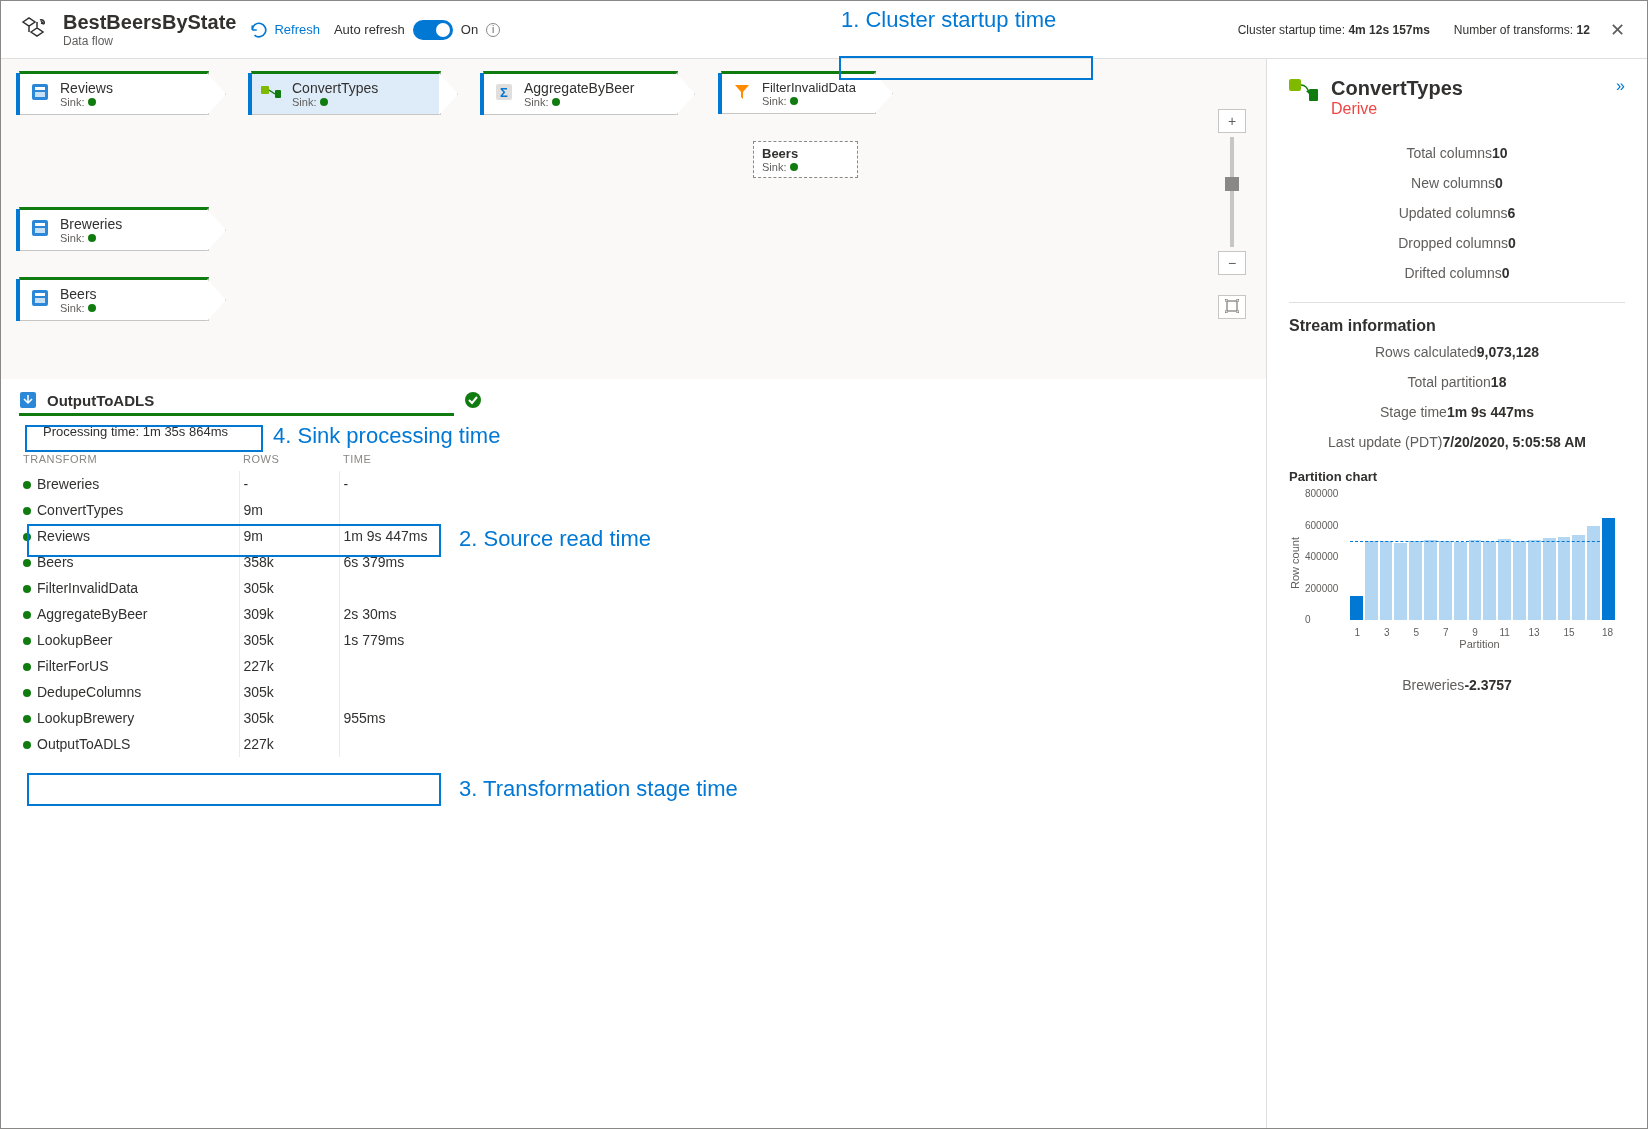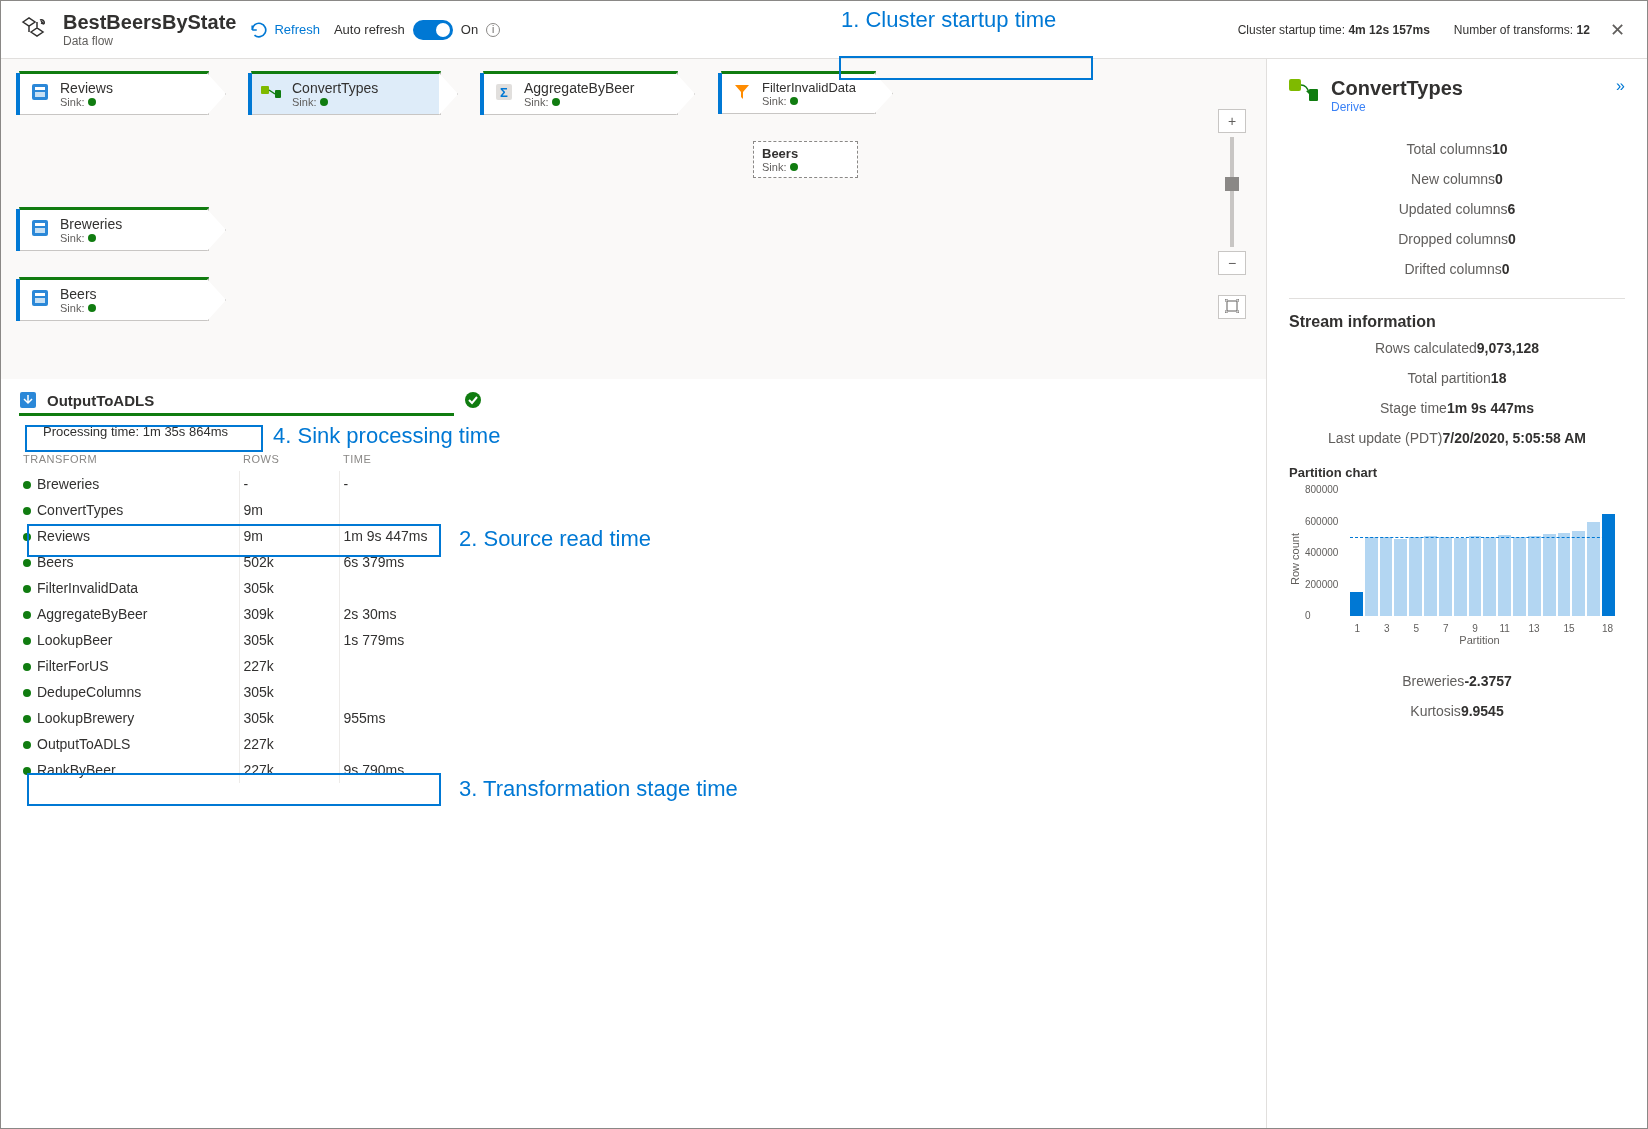--- a/index.html
+++ b/index.html
@@ -68,7 +68,7 @@
 
 .right .rp-hdr { display: flex; align-items: flex-start; gap: 12px; margin-bottom: 20px; }
 .right .rp-hdr .rp-ttl { font-size: 20px; font-weight: 700; }
-.right .rp-hdr .rp-sub { font-size: 12px; color: #3b82f6; }
+.right .rp-hdr .rp-sub { font-size: 16px; color: #ef4444; }
 .right .rp-hdr .rp-exp { margin-left: auto; color: #0078d4; font-size: 16px; cursor: pointer; }
 .kv { display: flex; justify-content: center; padding: 7px 0; font-size: 14px; }
 .kv .k { color: #605e5c; }

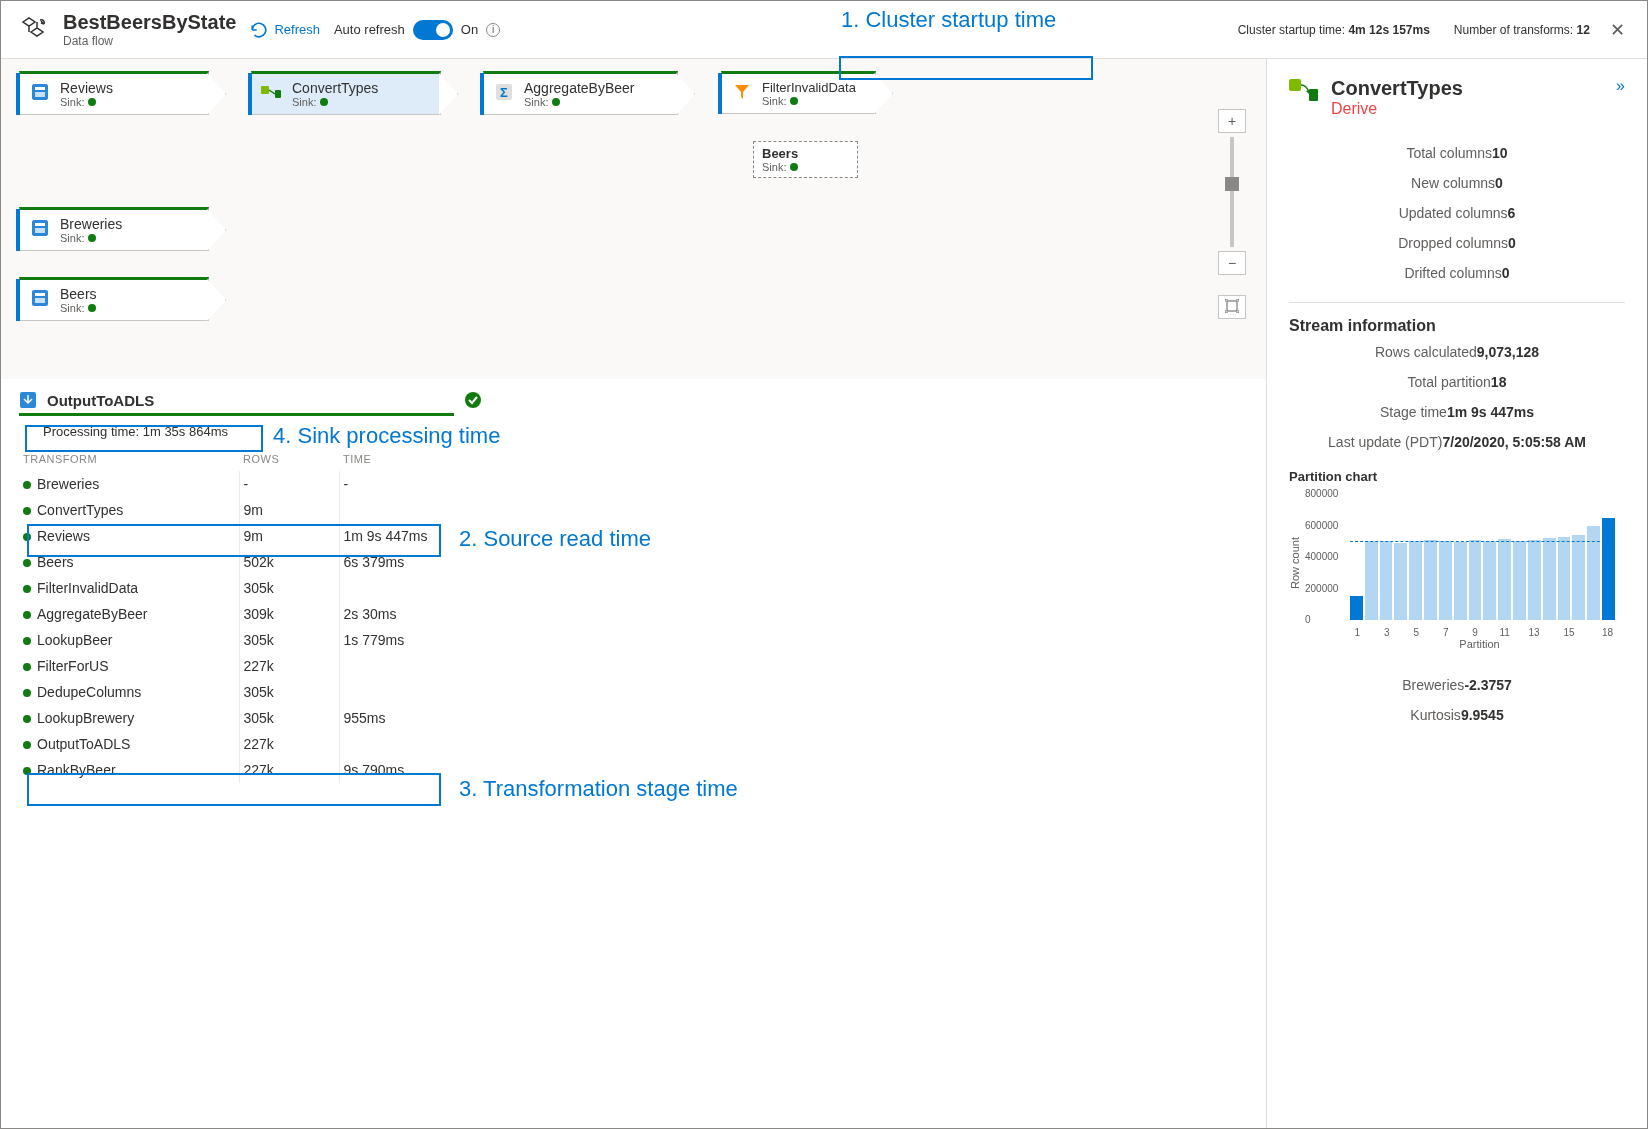--- a/index.html
+++ b/index.html
@@ -302,7 +302,7 @@
               </tr>
               <tr>
                 <td><span class="tdot"></span>Beers</td>
-                <td>502k</td>
+                <td>358k</td>
                 <td>6s 379ms</td>
               </tr>
               <tr>

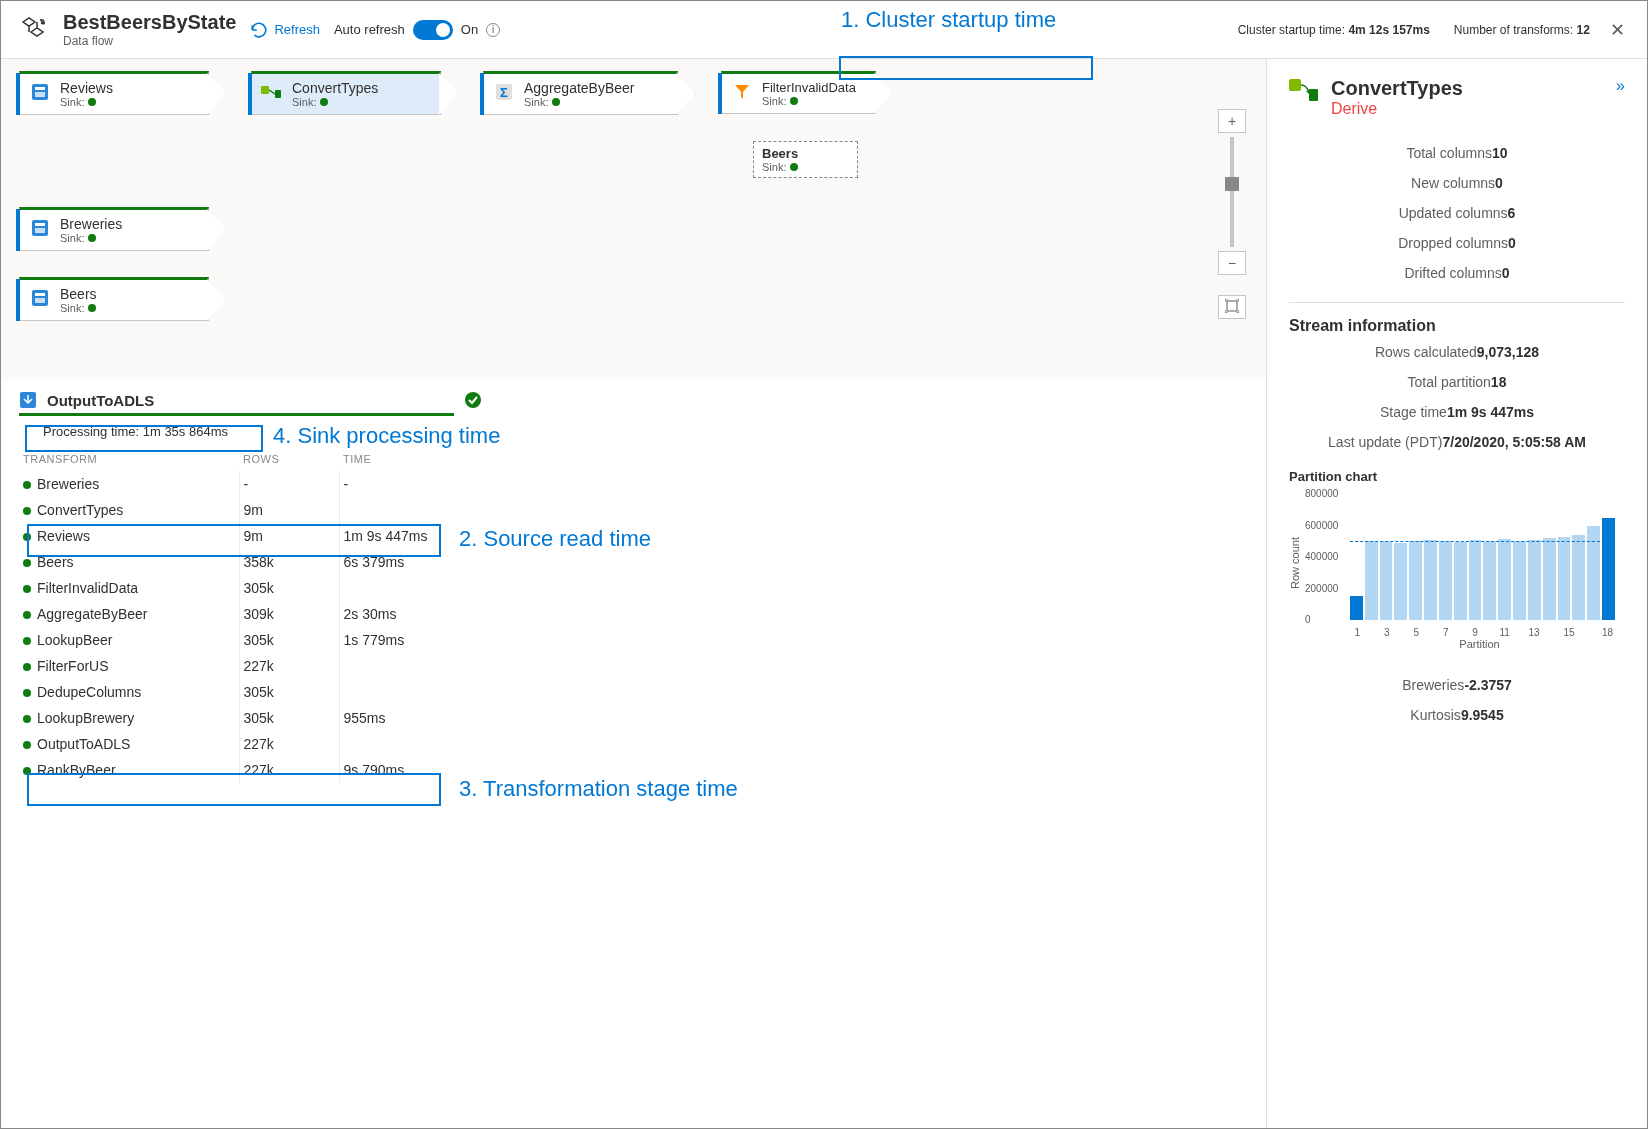--- a/index.html
+++ b/index.html
@@ -454,10 +454,6 @@
           <span class="k">Breweries</span>
           <span class="v">-2.3757</span>
         </div>
-    <div class="kv">
-          <span class="k">Kurtosis</span>
-          <span class="v">9.9545</span>
-        </div>
   </div>
 </div>
 

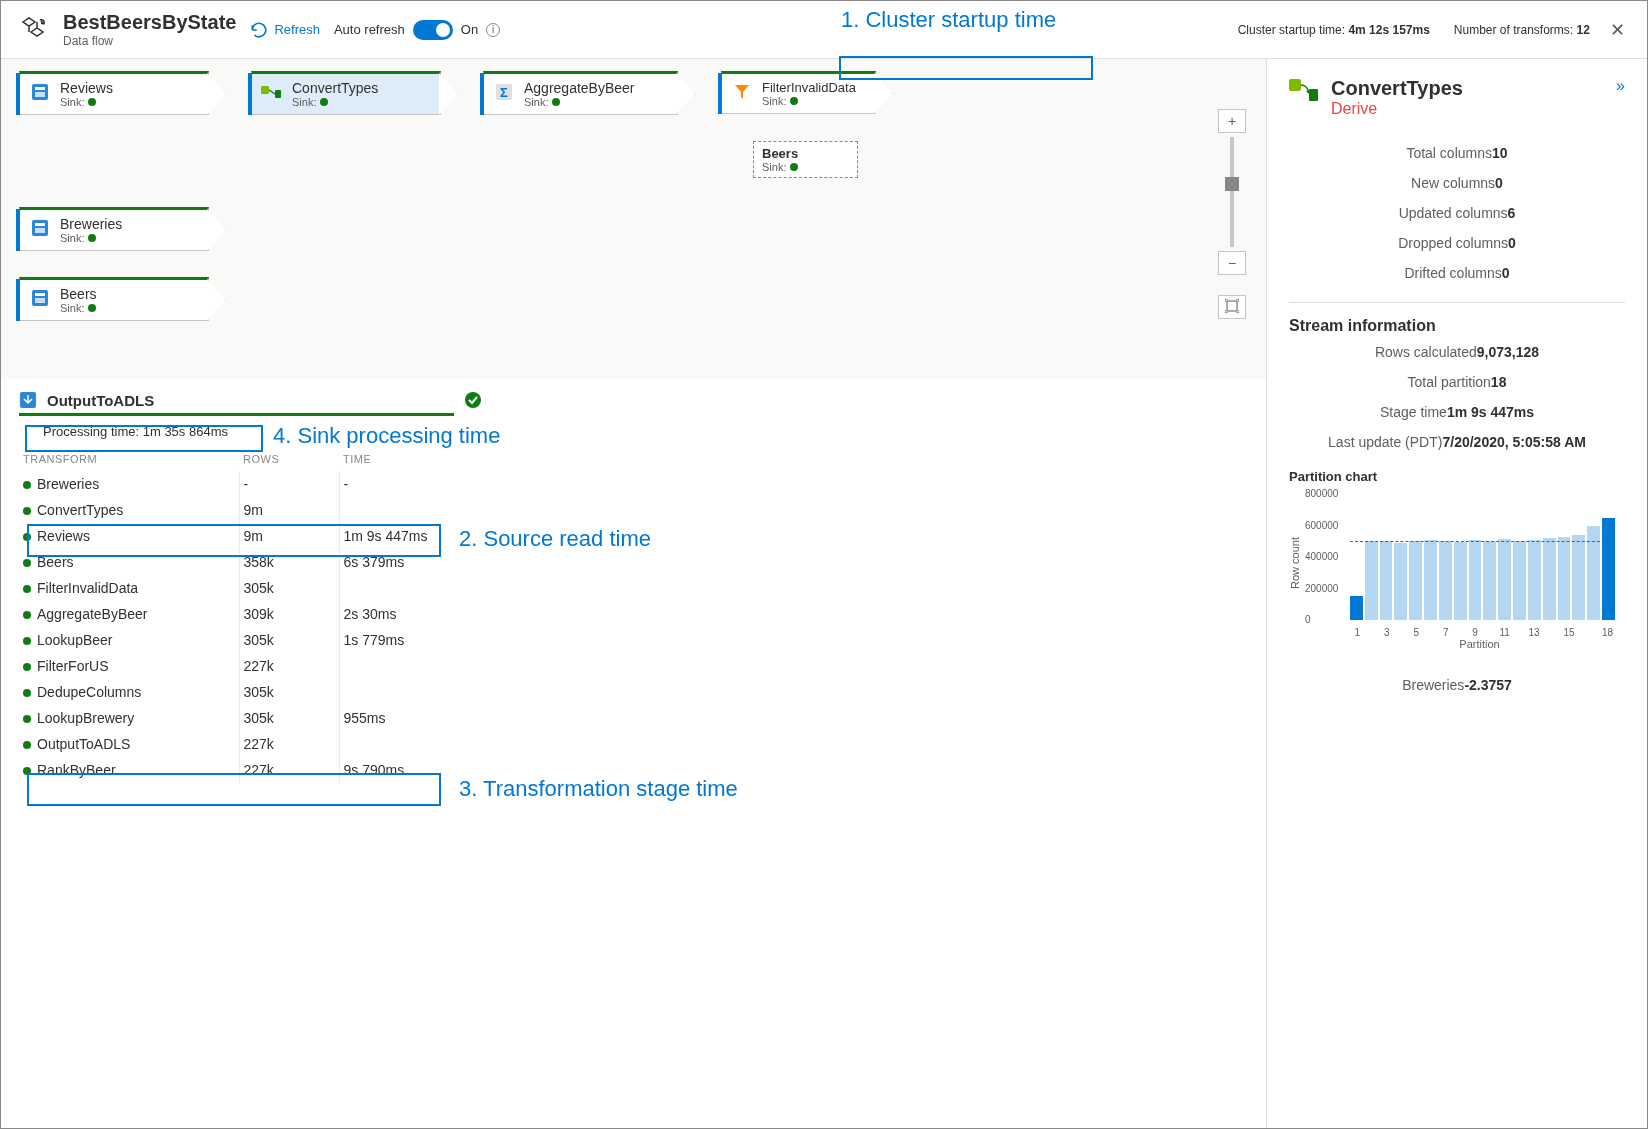--- a/index.html
+++ b/index.html
@@ -340,11 +340,6 @@
                 <td>227k</td>
                 <td></td>
               </tr>
-              <tr>
-                <td><span class="tdot"></span>RankByBeer</td>
-                <td>227k</td>
-                <td>9s 790ms</td>
-              </tr>
             </tbody>
       </table>
     </div>

